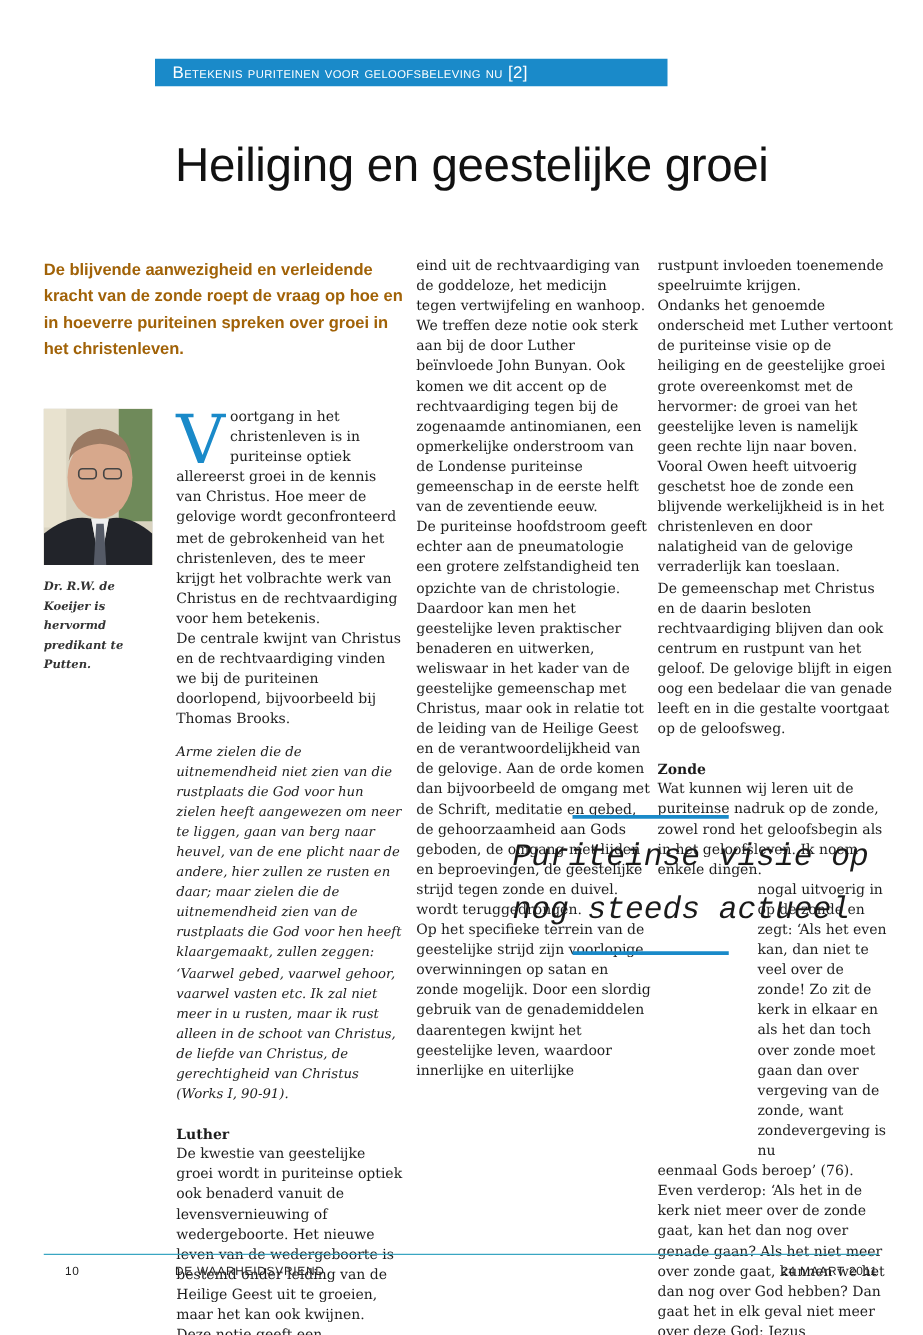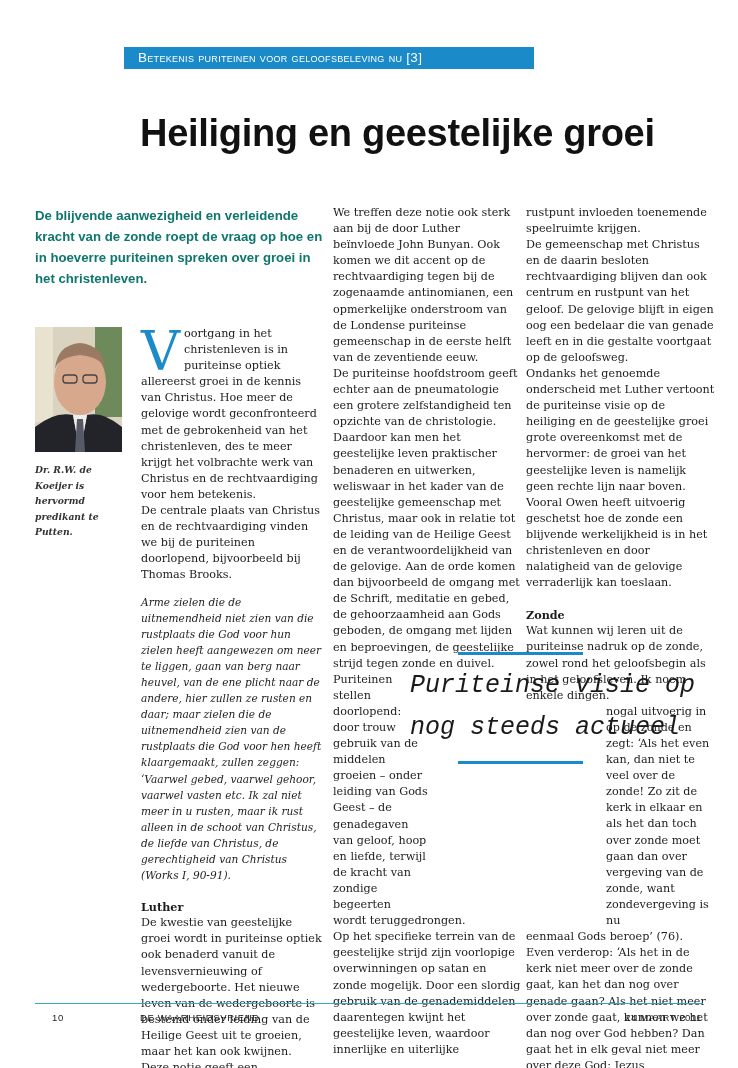--- a/index.html
+++ b/index.html
@@ -30,7 +30,7 @@
 </head>
 <body>
 
-<div class="banner">Betekenis puriteinen voor geloofsbeleving nu [3]</div>
+<div class="banner">Betekenis puriteinen voor geloofsbeleving nu [2]</div>
 <h1 class="title" style="margin:0;">Heiliging en geestelijke groei</h1>
 
 <div class="intro">De blijvende aanwezigheid en verleidende kracht van de zonde roept de vraag op hoe en in hoeverre puriteinen spreken over groei in het christenleven.</div>

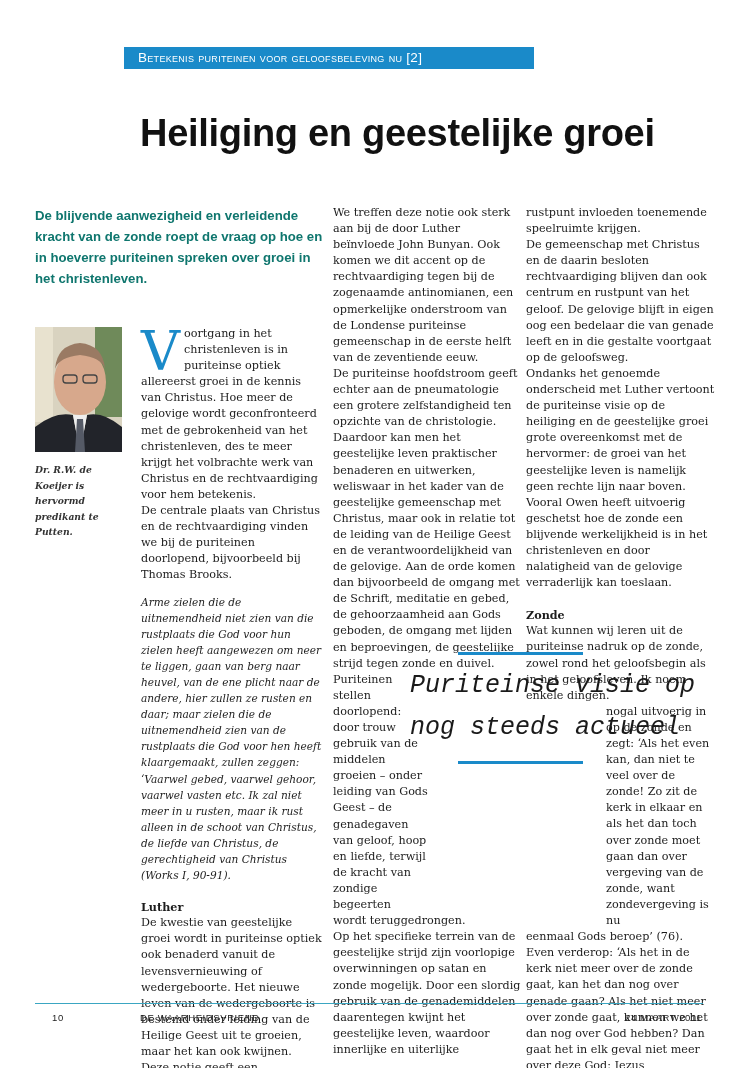--- a/index.html
+++ b/index.html
@@ -6,7 +6,7 @@
   body { width:738px; height:1068px; position:relative; overflow:hidden; font-family:"DejaVu Serif", serif; color:#1a1a1a; }
   .banner { position:absolute; left:124px; top:47px; width:410px; height:22px; background:#1a8ac9; color:#fff;
     font-family:"Liberation Sans", sans-serif; font-size:13.5px; letter-spacing:0.3px; font-variant:small-caps; line-height:22px; padding-left:14px; box-sizing:border-box; white-space:nowrap; }
-  .title { position:absolute; left:140px; top:112px; font-family:"Liberation Sans", sans-serif; font-weight:bold; font-size:38px; color:#111; letter-spacing:-0.3px; white-space:nowrap; }
+  .title { position:absolute; left:140px; top:112px; font-family:"Liberation Sans", sans-serif; font-weight:normal; font-size:38px; color:#111; letter-spacing:-0.3px; white-space:nowrap; }
   .intro { position:absolute; left:35px; top:205px; width:290px; font-family:"Liberation Sans", sans-serif; font-weight:bold; font-size:13.2px; line-height:21px; color:#0f766e; }
   .photo { position:absolute; left:35px; top:327px; width:87px; height:125px; overflow:hidden; background:#c9c6b8; }
   .caption { position:absolute; left:35px; top:462px; width:95px; font-family:"DejaVu Serif", serif; font-style:italic; font-size:9.2px; line-height:15.5px; color:#333;font-weight:bold; }

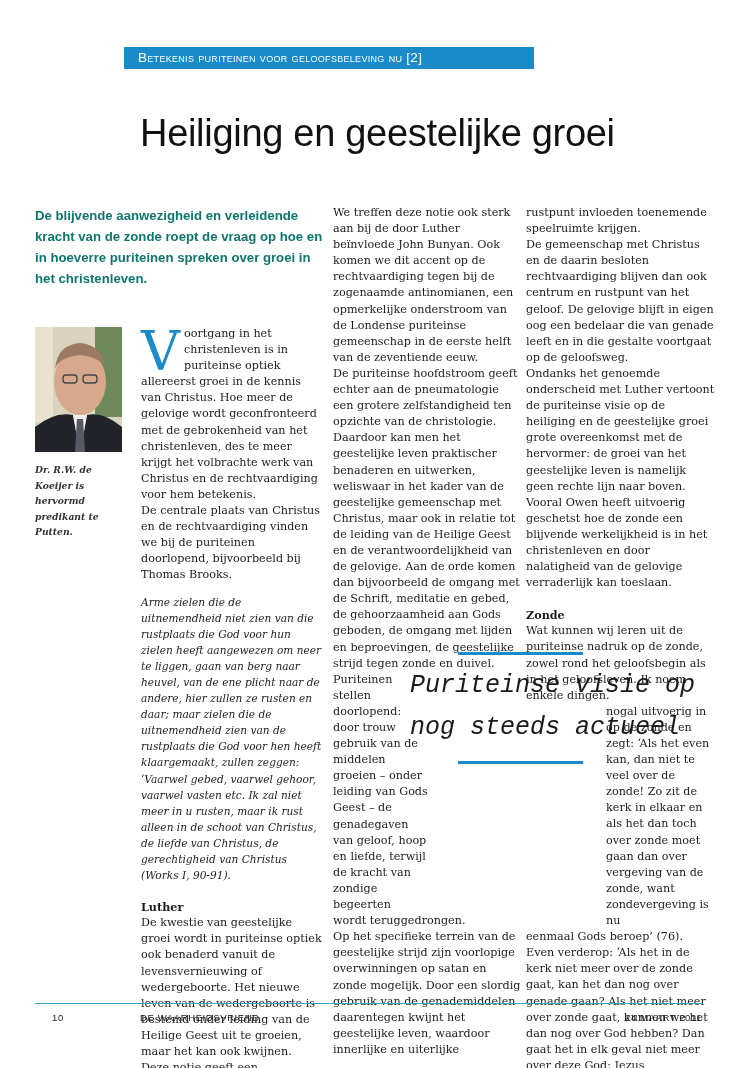--- a/index.html
+++ b/index.html
@@ -7,7 +7,7 @@
   .banner { position:absolute; left:124px; top:47px; width:410px; height:22px; background:#1a8ac9; color:#fff;
     font-family:"Liberation Sans", sans-serif; font-size:13.5px; letter-spacing:0.3px; font-variant:small-caps; line-height:22px; padding-left:14px; box-sizing:border-box; white-space:nowrap; }
   .title { position:absolute; left:140px; top:112px; font-family:"Liberation Sans", sans-serif; font-weight:normal; font-size:38px; color:#111; letter-spacing:-0.3px; white-space:nowrap; }
-  .intro { position:absolute; left:35px; top:205px; width:290px; font-family:"Liberation Sans", sans-serif; font-weight:bold; font-size:13.2px; line-height:21px; color:#0f766e; }
+  .intro { position:absolute; left:35px; top:205px; width:290px; font-family:"Liberation Sans", sans-serif; font-weight:bold; font-size:13.2px; line-height:21px; color:#a16207; }
   .photo { position:absolute; left:35px; top:327px; width:87px; height:125px; overflow:hidden; background:#c9c6b8; }
   .caption { position:absolute; left:35px; top:462px; width:95px; font-family:"DejaVu Serif", serif; font-style:italic; font-size:9.2px; line-height:15.5px; color:#333;font-weight:bold; }
   .col { position:absolute; font-size:11.2px; line-height:16.1px; color:#1c1c1c; }

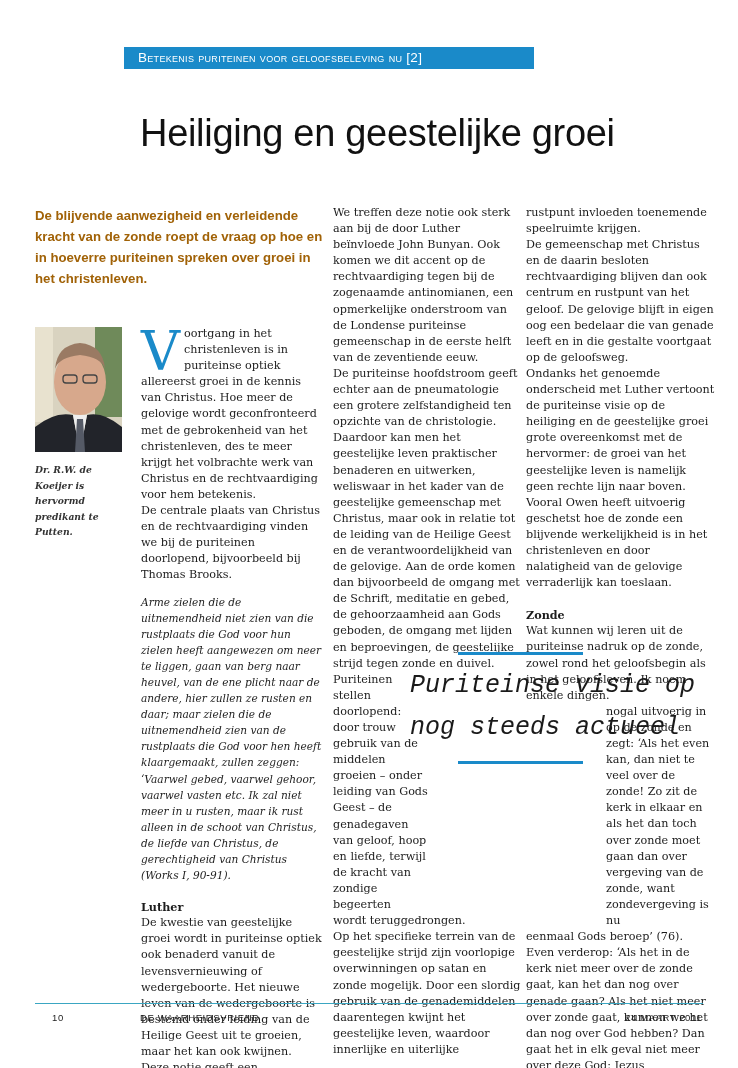--- a/index.html
+++ b/index.html
@@ -62,6 +62,7 @@
 </div>
 
 <div class="col col2">
+  <p>eind uit de rechtvaardiging van de goddeloze, het medicijn tegen vertwijfeling en wanhoop.</p>
   <p>We treffen deze notie ook sterk aan bij de door Luther beïnvloede John Bunyan. Ook komen we dit accent op de rechtvaardiging tegen bij de zogenaamde antinomianen, een opmerkelijke onderstroom van de Londense puriteinse gemeenschap in de eerste helft van de zeventiende eeuw.</p>
   <p>De puriteinse hoofdstroom geeft echter aan de pneumatologie een grotere zelfstandigheid ten opzichte van de christologie. Daardoor kan men het geestelijke leven praktischer benaderen en uitwerken, weliswaar in het kader van de geestelijke gemeenschap met Christus, maar ook in relatie tot de leiding van de Heilige Geest en de verantwoordelijkheid van de gelovige. Aan de orde komen dan bijvoorbeeld de omgang met de Schrift, meditatie en gebed, de gehoorzaamheid aan Gods geboden, de omgang met lijden en beproevingen, de geestelijke strijd tegen zonde en duivel.</p>
   <p class="narrow">Puriteinen stellen doorlopend: door trouw gebruik van de middelen groeien – onder leiding van Gods Geest – de genadegaven van geloof, hoop en liefde, terwijl de kracht van zondige begeerten</p>

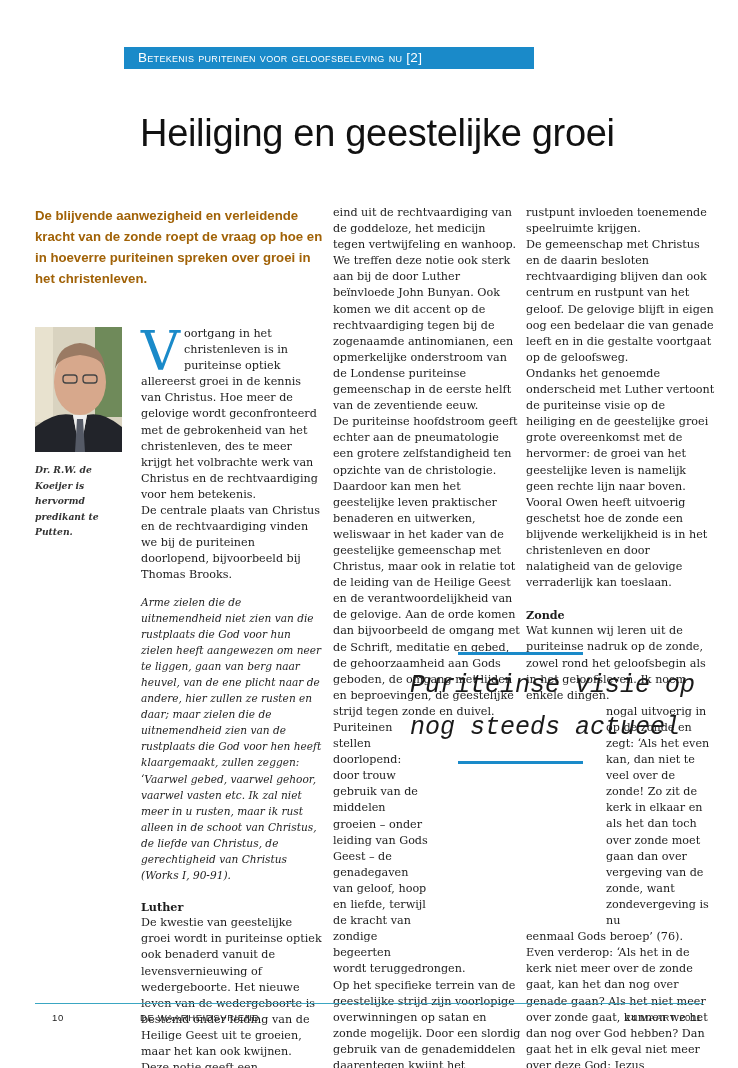--- a/index.html
+++ b/index.html
@@ -72,8 +72,8 @@
 
 <div class="col col3">
   <p>rustpunt invloeden toenemende speelruimte krijgen.</p>
+  <p>Ondanks het genoemde onderscheid met Luther vertoont de puriteinse visie op de heiliging en de geestelijke groei grote overeenkomst met de hervormer: de groei van het geestelijke leven is namelijk geen rechte lijn naar boven. Vooral Owen heeft uitvoerig geschetst hoe de zonde een blijvende werkelijkheid is in het christenleven en door nalatigheid van de gelovige verraderlijk kan toeslaan.</p>
   <p>De gemeenschap met Christus en de daarin besloten rechtvaardiging blijven dan ook centrum en rustpunt van het geloof. De gelovige blijft in eigen oog een bedelaar die van genade leeft en in die gestalte voortgaat op de geloofsweg.</p>
-  <p>Ondanks het genoemde onderscheid met Luther vertoont de puriteinse visie op de heiliging en de geestelijke groei grote overeenkomst met de hervormer: de groei van het geestelijke leven is namelijk geen rechte lijn naar boven. Vooral Owen heeft uitvoerig geschetst hoe de zonde een blijvende werkelijkheid is in het christenleven en door nalatigheid van de gelovige verraderlijk kan toeslaan.</p>
   <p class="subhead">Zonde</p>
   <p>Wat kunnen wij leren uit de puriteinse nadruk op de zonde, zowel rond het geloofsbegin als in het geloofsleven. Ik noem enkele dingen.</p>
   <p class="indent">nogal uitvoerig in op de zonde en zegt: ‘Als het even kan, dan niet te veel over de zonde! Zo zit de kerk in elkaar en als het dan toch over zonde moet gaan dan over vergeving van de zonde, want zondevergeving is nu</p>

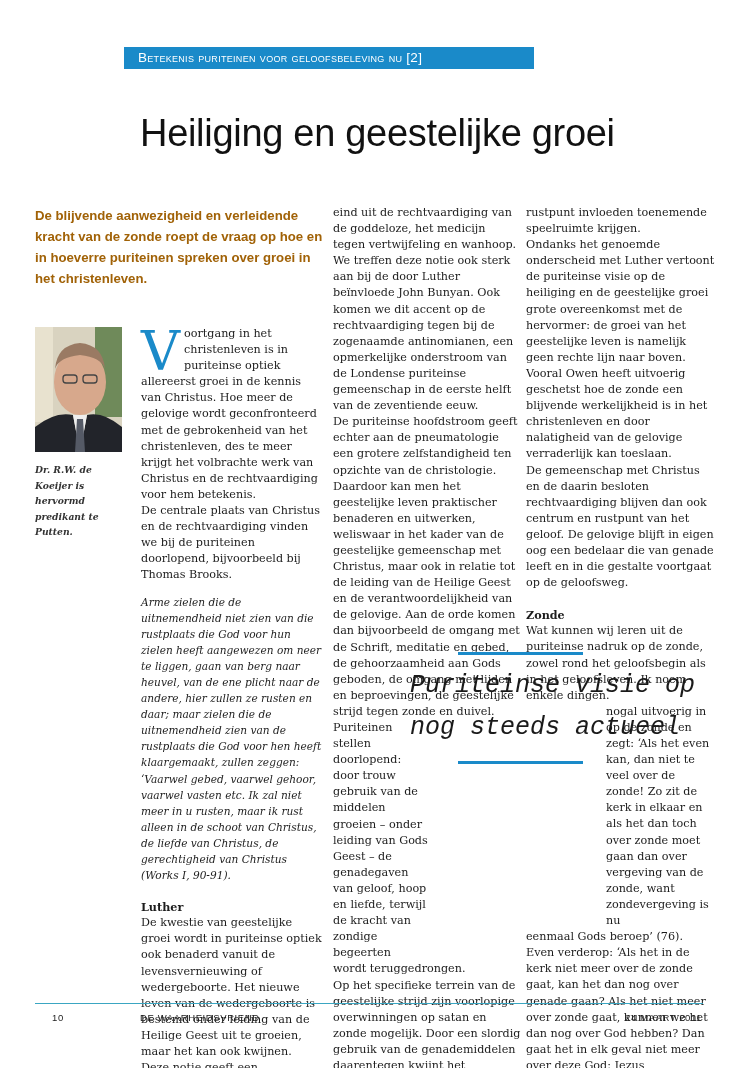--- a/index.html
+++ b/index.html
@@ -54,7 +54,7 @@
 
 <div class="col col1">
   <p><span class="dropcap">V</span><span>oortgang in het christenleven is in puriteinse optiek allereerst groei in de kennis van Christus. Hoe meer de gelovige wordt geconfronteerd met de gebrokenheid van het christenleven, des te meer krijgt het volbrachte werk van Christus en de rechtvaardiging voor hem betekenis.</span></p>
-  <p>De centrale plaats van Christus en de rechtvaardiging vinden we bij de puriteinen doorlopend, bijvoorbeeld bij Thomas Brooks.</p>
+  <p>De centrale kwijnt van Christus en de rechtvaardiging vinden we bij de puriteinen doorlopend, bijvoorbeeld bij Thomas Brooks.</p>
   <p class="quote">Arme zielen die de uitnemendheid niet zien van die rustplaats die God voor hun zielen heeft aangewezen om neer te liggen, gaan van berg naar heuvel, van de ene plicht naar de andere, hier zullen ze rusten en daar; maar zielen die de uitnemendheid zien van de rustplaats die God voor hen heeft klaargemaakt, zullen zeggen: ‘Vaarwel gebed, vaarwel gehoor, vaarwel vasten etc. Ik zal niet meer in u rusten, maar ik rust alleen in de schoot van Christus, de liefde van Christus, de gerechtigheid van Christus (Works I, 90-91).</p>
   <p class="subhead">Luther</p>
   <p>De kwestie van geestelijke groei wordt in puriteinse optiek ook benaderd vanuit de levensvernieuwing of wedergeboorte. Het nieuwe leven van de wedergeboorte is bestemd onder leiding van de Heilige Geest uit te groeien, maar het kan ook kwijnen.</p>

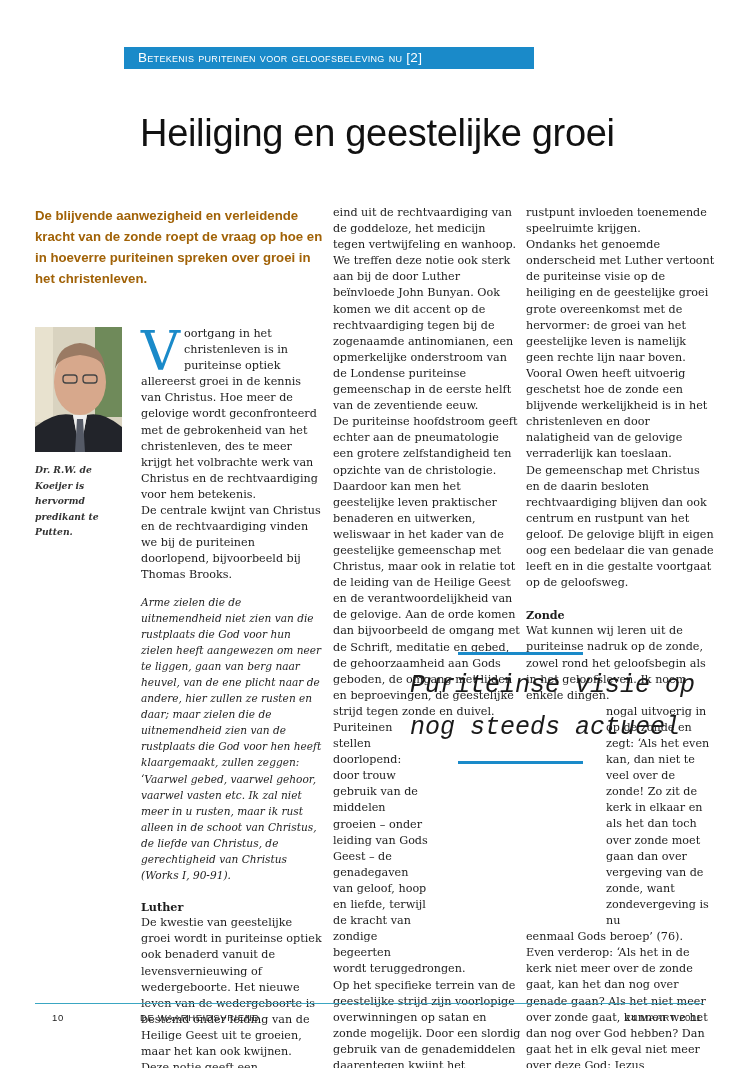--- a/index.html
+++ b/index.html
@@ -65,7 +65,6 @@
   <p>eind uit de rechtvaardiging van de goddeloze, het medicijn tegen vertwijfeling en wanhoop.</p>
   <p>We treffen deze notie ook sterk aan bij de door Luther beïnvloede John Bunyan. Ook komen we dit accent op de rechtvaardiging tegen bij de zogenaamde antinomianen, een opmerkelijke onderstroom van de Londense puriteinse gemeenschap in de eerste helft van de zeventiende eeuw.</p>
   <p>De puriteinse hoofdstroom geeft echter aan de pneumatologie een grotere zelfstandigheid ten opzichte van de christologie. Daardoor kan men het geestelijke leven praktischer benaderen en uitwerken, weliswaar in het kader van de geestelijke gemeenschap met Christus, maar ook in relatie tot de leiding van de Heilige Geest en de verantwoordelijkheid van de gelovige. Aan de orde komen dan bijvoorbeeld de omgang met de Schrift, meditatie en gebed, de gehoorzaamheid aan Gods geboden, de omgang met lijden en beproevingen, de geestelijke strijd tegen zonde en duivel.</p>
-  <p class="narrow">Puriteinen stellen doorlopend: door trouw gebruik van de middelen groeien – onder leiding van Gods Geest – de genadegaven van geloof, hoop en liefde, terwijl de kracht van zondige begeerten</p>
   <p>wordt teruggedrongen.</p>
   <p>Op het specifieke terrein van de geestelijke strijd zijn voorlopige overwinningen op satan en zonde mogelijk. Door een slordig gebruik van de genademiddelen daarentegen kwijnt het geestelijke leven, waardoor innerlijke en uiterlijke</p>
 </div>

